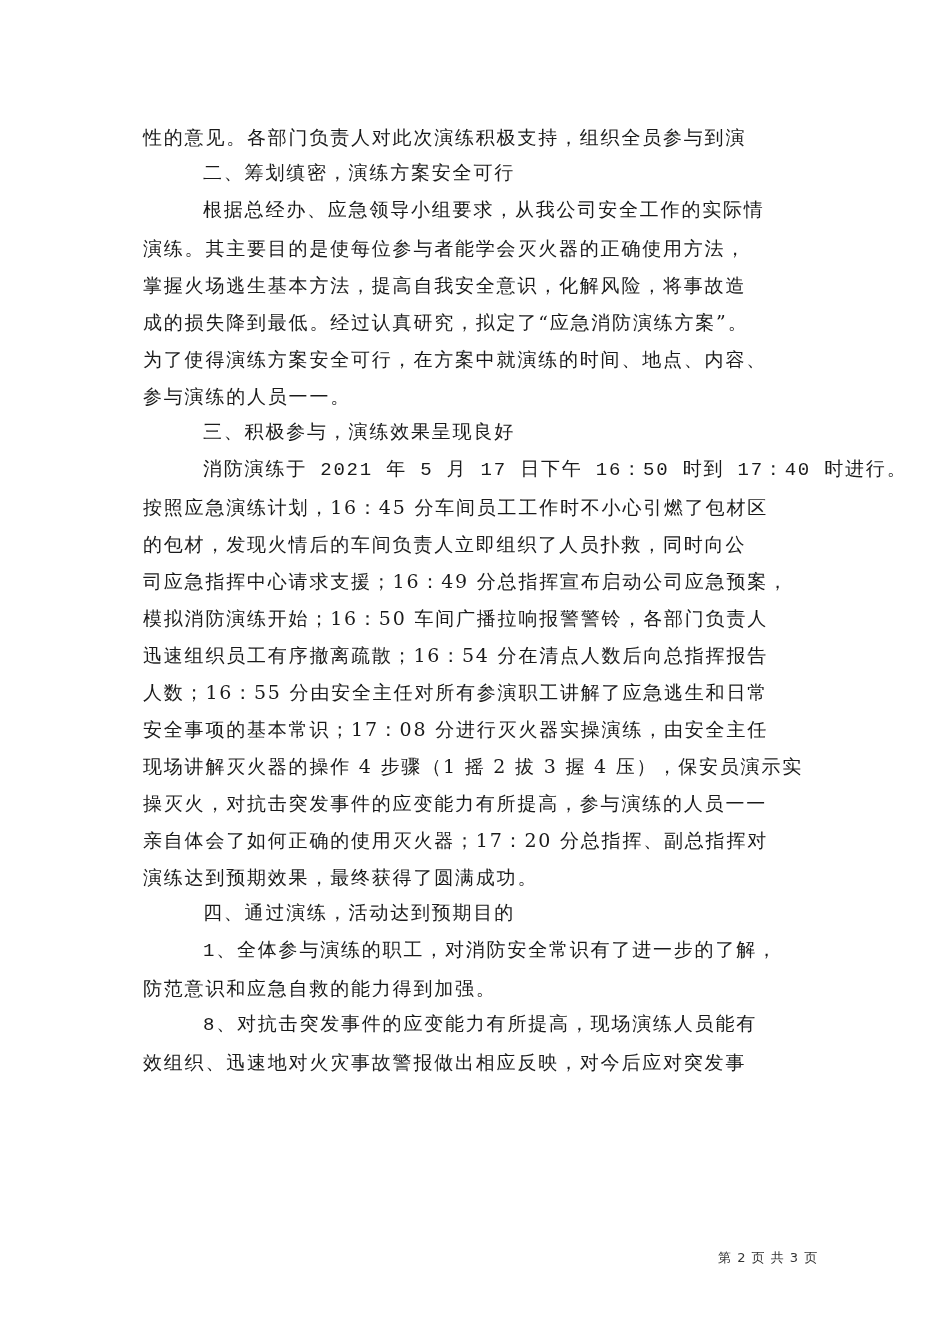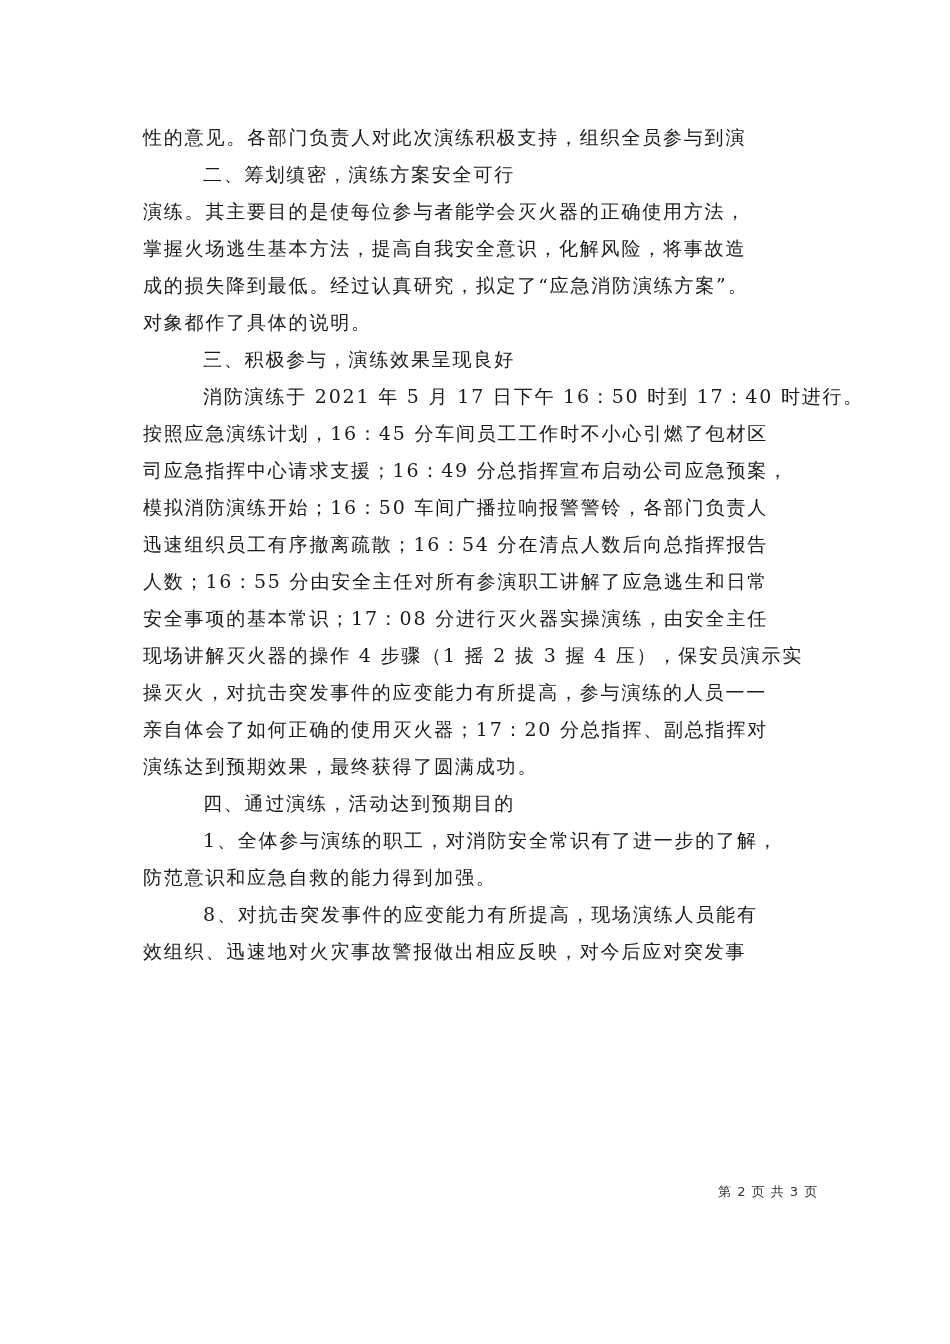--- a/index.html
+++ b/index.html
@@ -7,7 +7,7 @@
       font-family: "DejaVu Serif", "Liberation Serif", serif; color: #1a1a1a; }
     .page { position: absolute; left: 143px; top: 119px; width: 664px; }
     .line { height: 37px; line-height: 37px; font-size: 19px; white-space: nowrap; letter-spacing: 1.8px; }
-    .indent { padding-left: 60px; }
+    .indent { padding-left: 60px; font-family: Liberation Mono, monospace; }
     .footer { position: absolute; left: 718px; top: 1183px; font-size: 13px; color: #333; letter-spacing: 1px;
       font-family: "DejaVu Sans", "Liberation Sans", sans-serif; }
   </style>

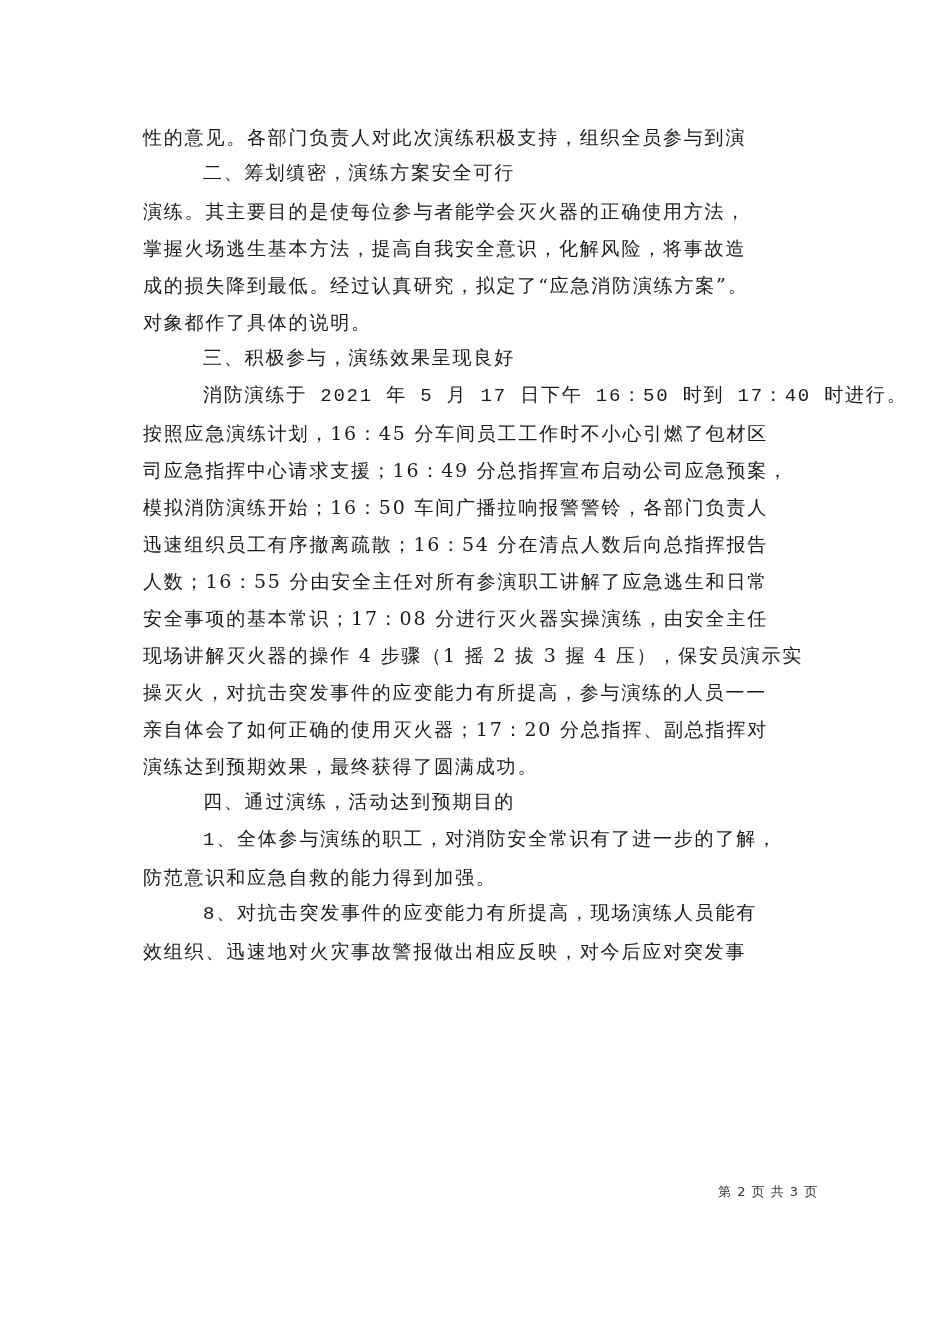--- a/index.html
+++ b/index.html
@@ -17,6 +17,7 @@
 <div class="page">
   <div class="line">性的意见。各部门负责人对此次演练积极支持，组织全员参与到演</div>
   <div class="line indent">二、筹划缜密，演练方案安全可行</div>
+  <div class="line indent">根据总经办、应急领导小组要求，从我公司安全工作的实际情</div>
   <div class="line">演练。其主要目的是使每位参与者能学会灭火器的正确使用方法，</div>
   <div class="line">掌握火场逃生基本方法，提高自我安全意识，化解风险，将事故造</div>
   <div class="line">成的损失降到最低。经过认真研究，拟定了“应急消防演练方案”。</div>

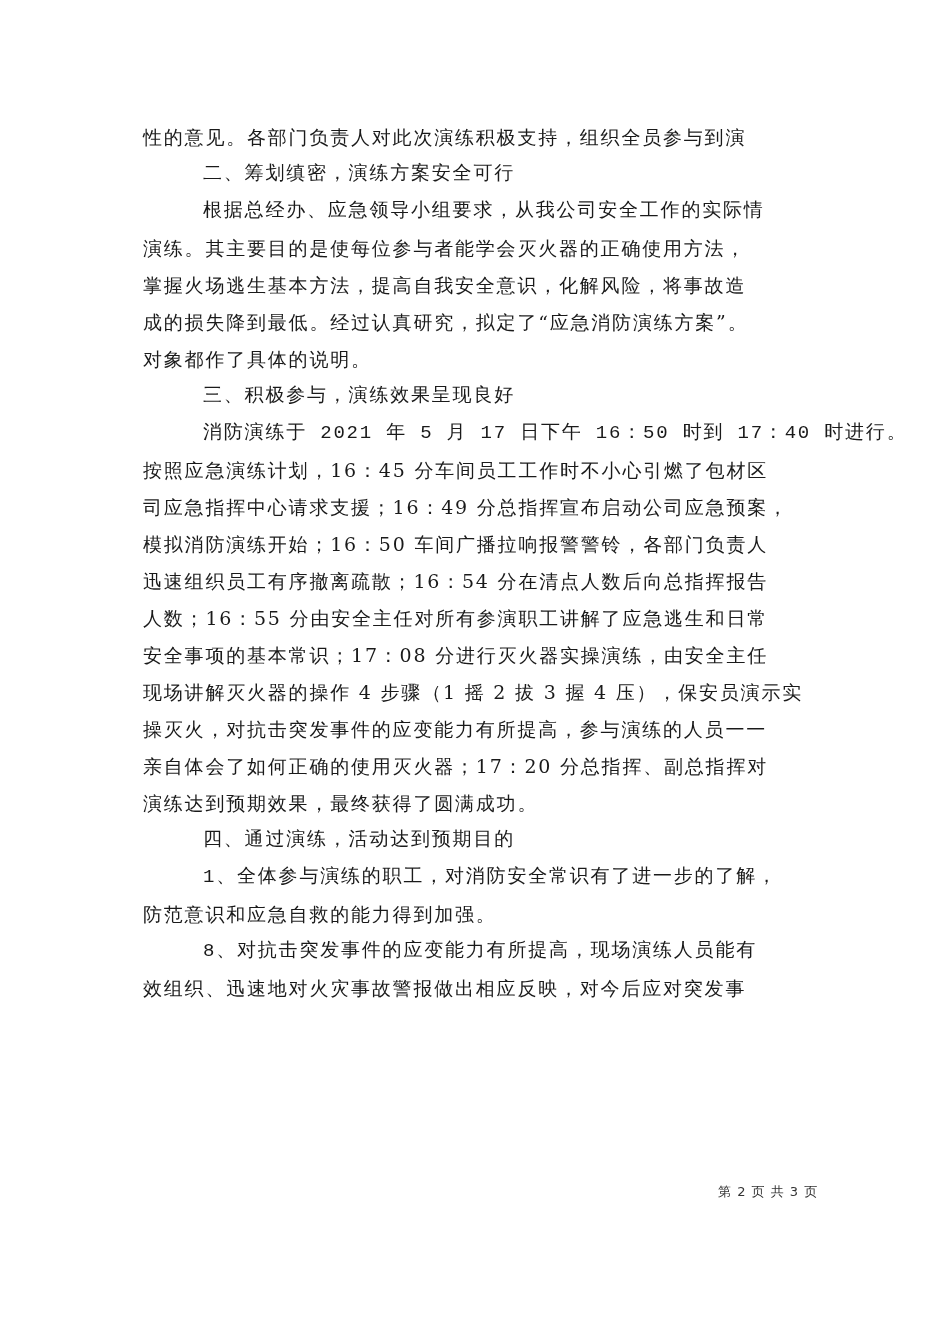--- a/index.html
+++ b/index.html
@@ -21,6 +21,7 @@
   <div class="line">演练。其主要目的是使每位参与者能学会灭火器的正确使用方法，</div>
   <div class="line">掌握火场逃生基本方法，提高自我安全意识，化解风险，将事故造</div>
   <div class="line">成的损失降到最低。经过认真研究，拟定了“应急消防演练方案”。</div>
+  <div class="line">为了使得演练方案安全可行，在方案中就演练的时间、地点、内容、</div>
   <div class="line">对象都作了具体的说明。</div>
   <div class="line indent">三、积极参与，演练效果呈现良好</div>
   <div class="line indent">消防演练于 2021 年 5 月 17 日下午 16：50 时到 17：40 时进行。</div>

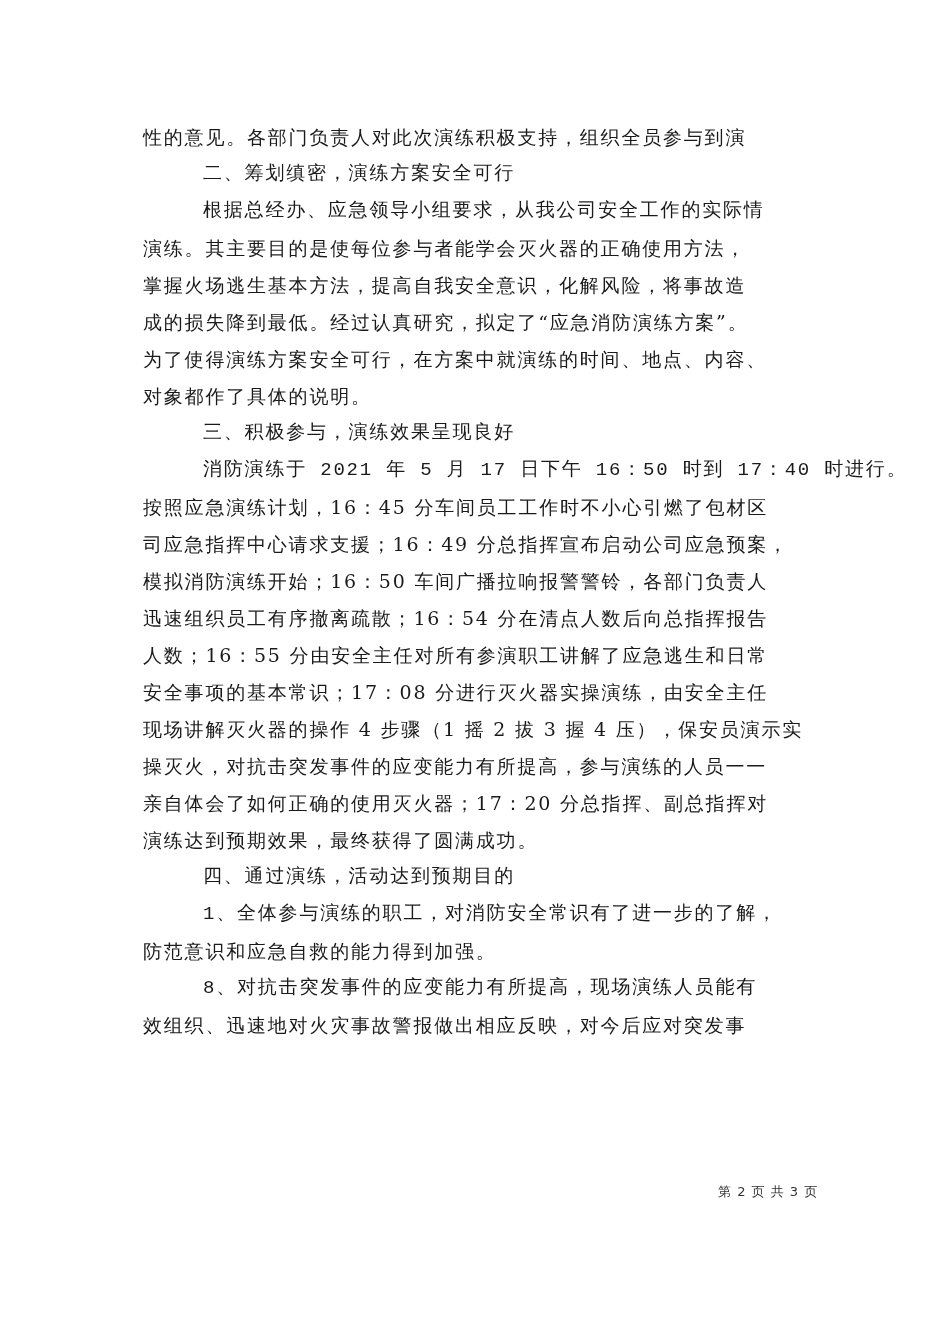--- a/index.html
+++ b/index.html
@@ -22,7 +22,7 @@
   <div class="line">掌握火场逃生基本方法，提高自我安全意识，化解风险，将事故造</div>
   <div class="line">成的损失降到最低。经过认真研究，拟定了“应急消防演练方案”。</div>
   <div class="line">为了使得演练方案安全可行，在方案中就演练的时间、地点、内容、</div>
-  <div class="line">对象都作了具体的说明。</div>
+  <div class="line">参与演练的人员一一。</div>
   <div class="line indent">三、积极参与，演练效果呈现良好</div>
   <div class="line indent">消防演练于 2021 年 5 月 17 日下午 16：50 时到 17：40 时进行。</div>
   <div class="line">按照应急演练计划，16：45 分车间员工工作时不小心引燃了包材区</div>

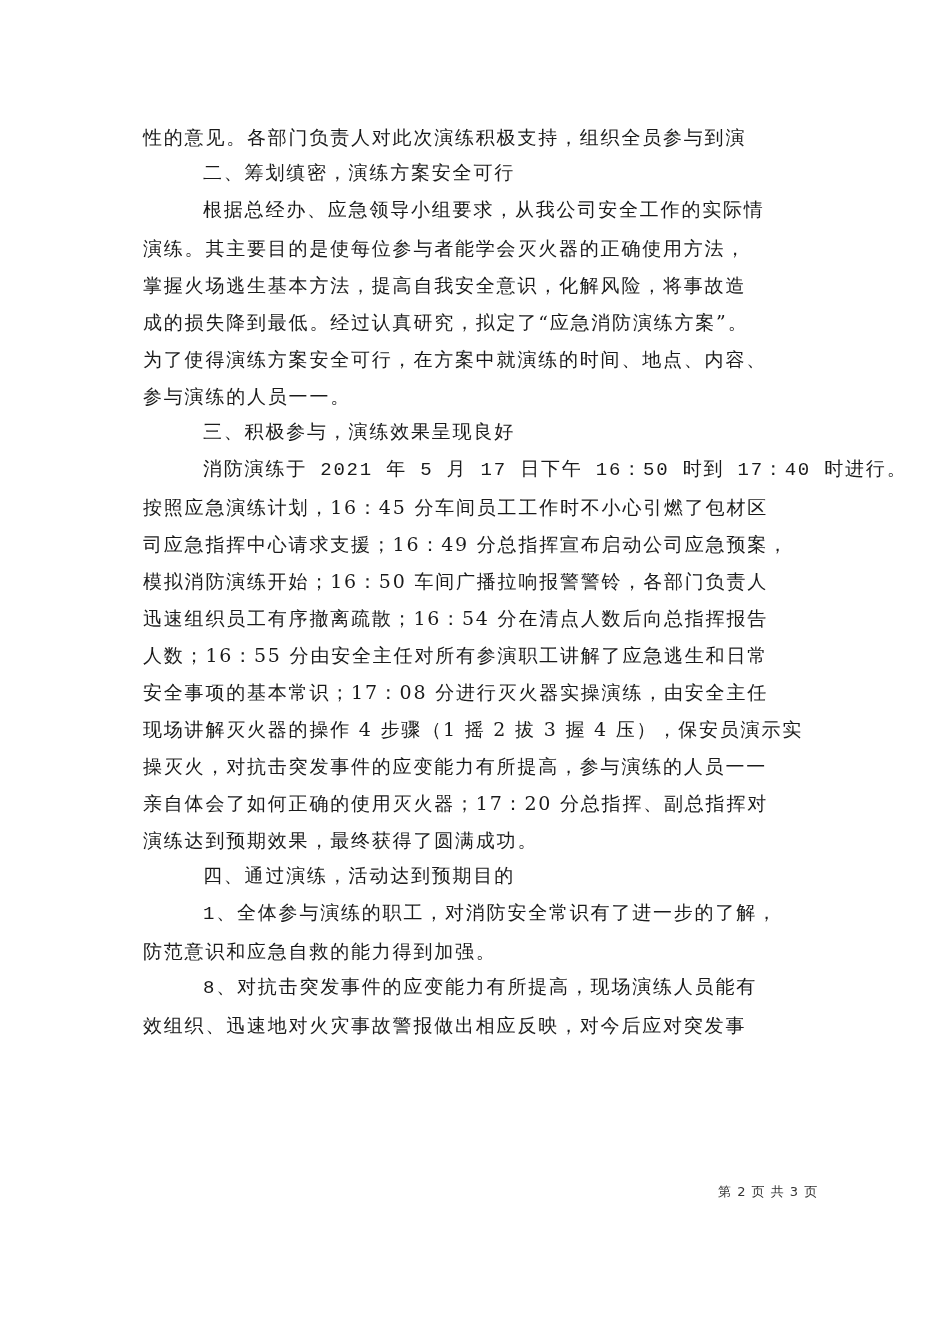--- a/index.html
+++ b/index.html
@@ -26,6 +26,7 @@
   <div class="line indent">三、积极参与，演练效果呈现良好</div>
   <div class="line indent">消防演练于 2021 年 5 月 17 日下午 16：50 时到 17：40 时进行。</div>
   <div class="line">按照应急演练计划，16：45 分车间员工工作时不小心引燃了包材区</div>
+  <div class="line">的包材，发现火情后的车间负责人立即组织了人员扑救，同时向公</div>
   <div class="line">司应急指挥中心请求支援；16：49 分总指挥宣布启动公司应急预案，</div>
   <div class="line">模拟消防演练开始；16：50 车间广播拉响报警警铃，各部门负责人</div>
   <div class="line">迅速组织员工有序撤离疏散；16：54 分在清点人数后向总指挥报告</div>

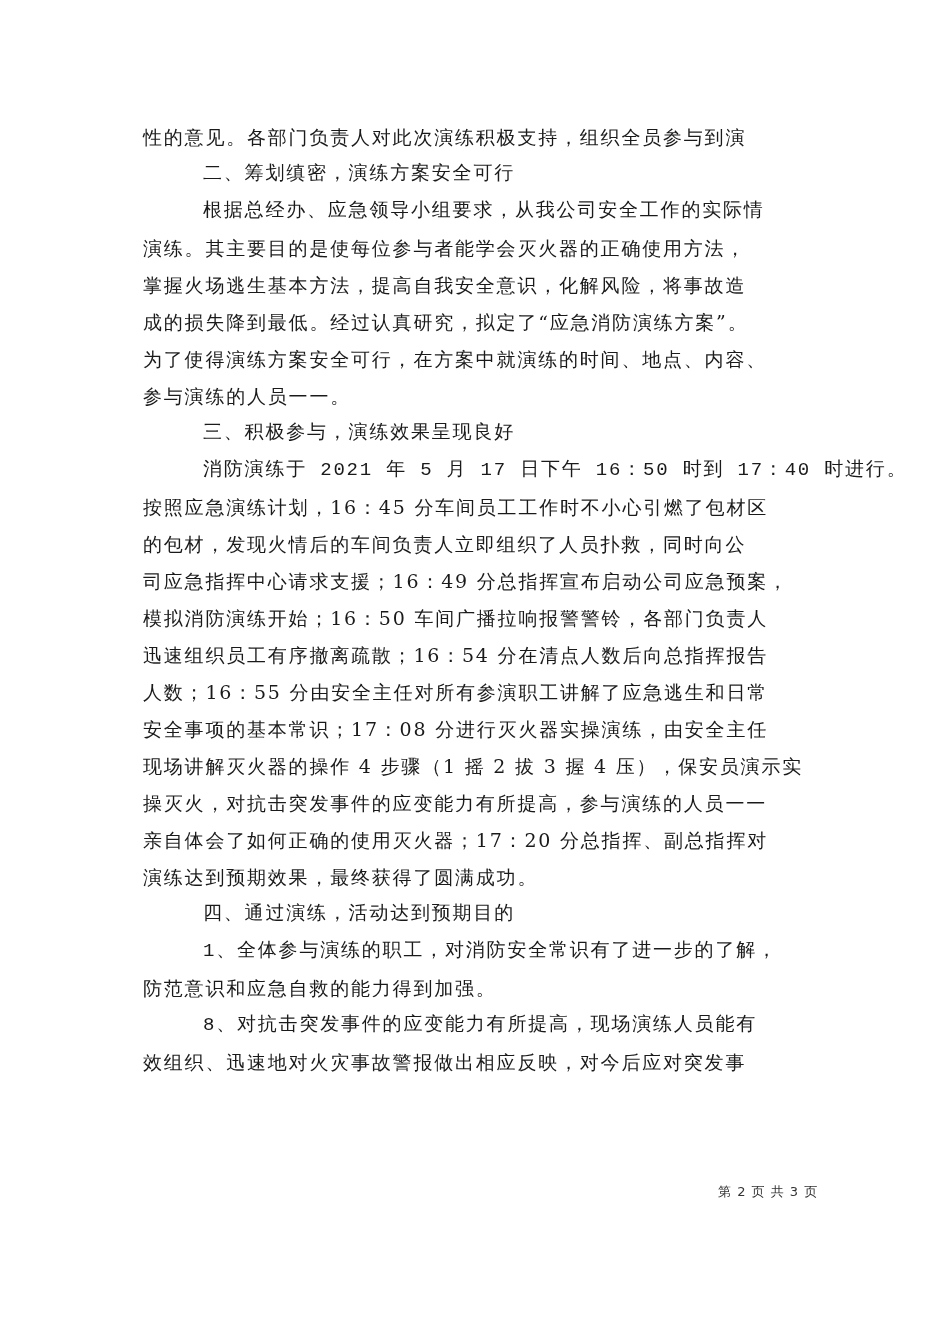--- a/index.html
+++ b/index.html
@@ -8,7 +8,7 @@
     .page { position: absolute; left: 143px; top: 119px; width: 664px; }
     .line { height: 37px; line-height: 37px; font-size: 19px; white-space: nowrap; letter-spacing: 1.8px; }
     .indent { padding-left: 60px; font-family: Liberation Mono, monospace; }
-    .footer { position: absolute; left: 718px; top: 1183px; font-size: 13px; color: #333; letter-spacing: 1px;
+    .footer { position: absolute; left: 718px; top: 1249px; font-size: 13px; color: #333; letter-spacing: 1px;
       font-family: "DejaVu Sans", "Liberation Sans", sans-serif; }
   </style>
 </head>

